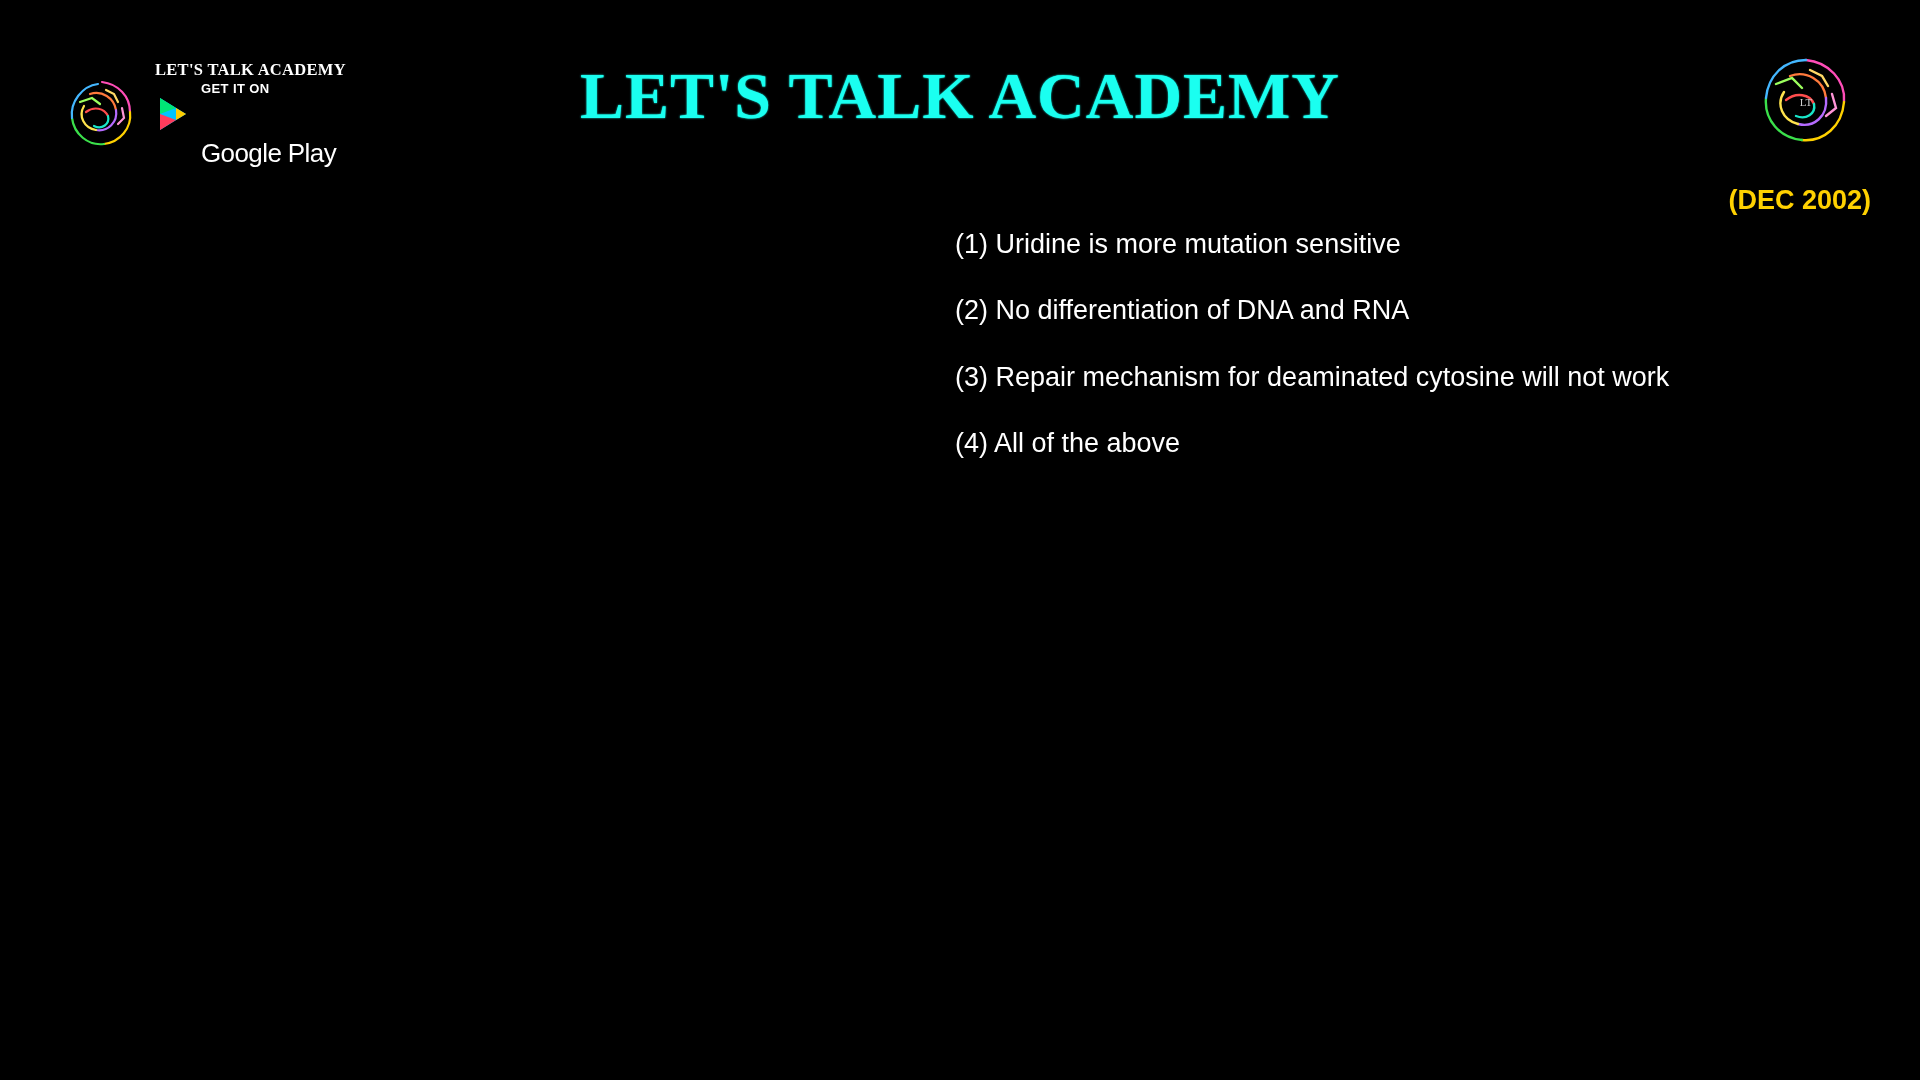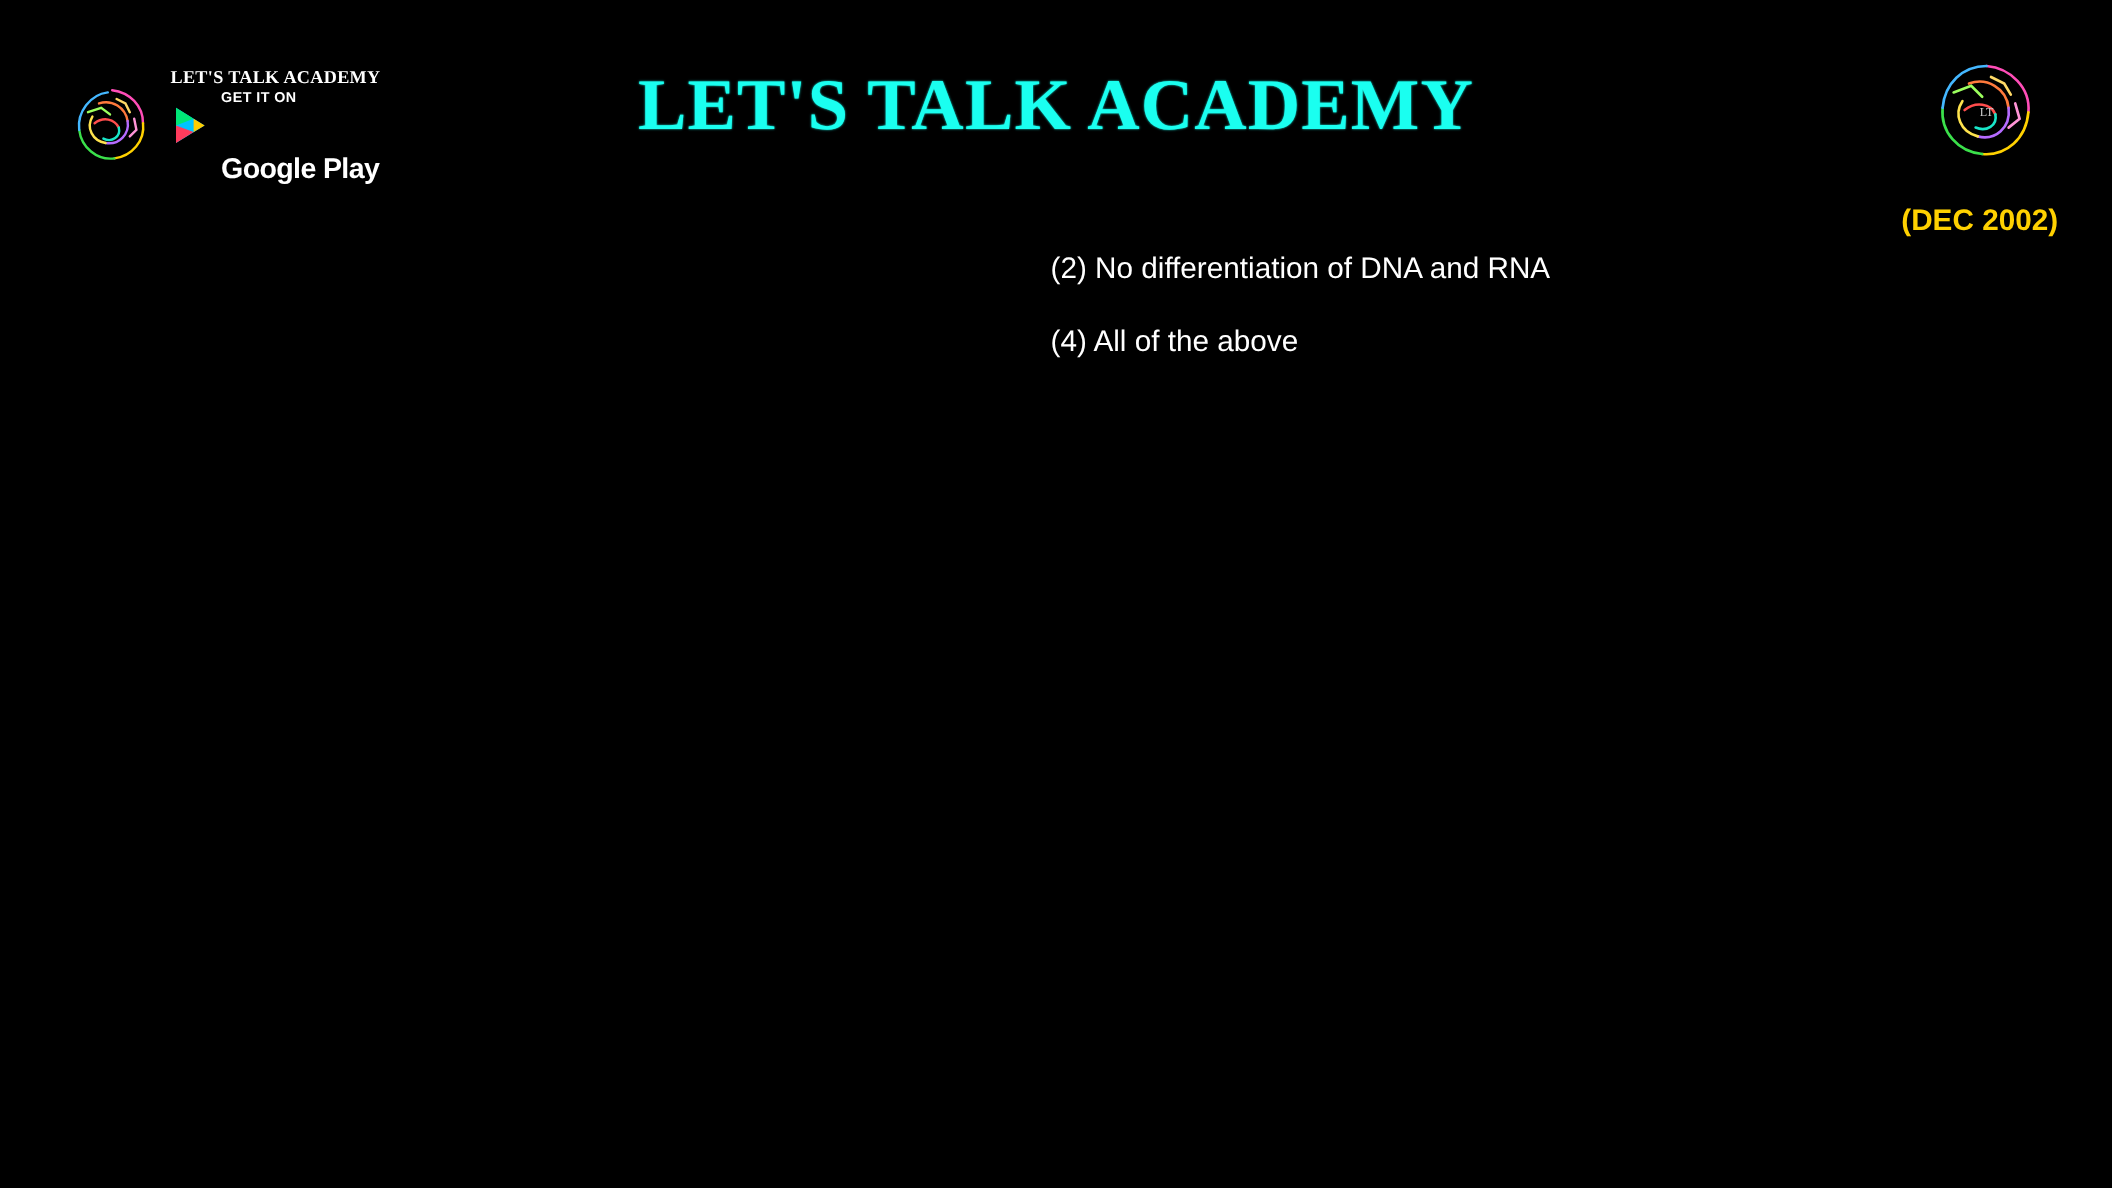--- a/index.html
+++ b/index.html
@@ -79,7 +79,7 @@
   }
   .google-play {
     font-family: "Liberation Sans", sans-serif;
-    font-weight: bold;
+    font-weight: normal;
     font-size: 26px;
     color: #ffffff;
     letter-spacing: -0.6px;

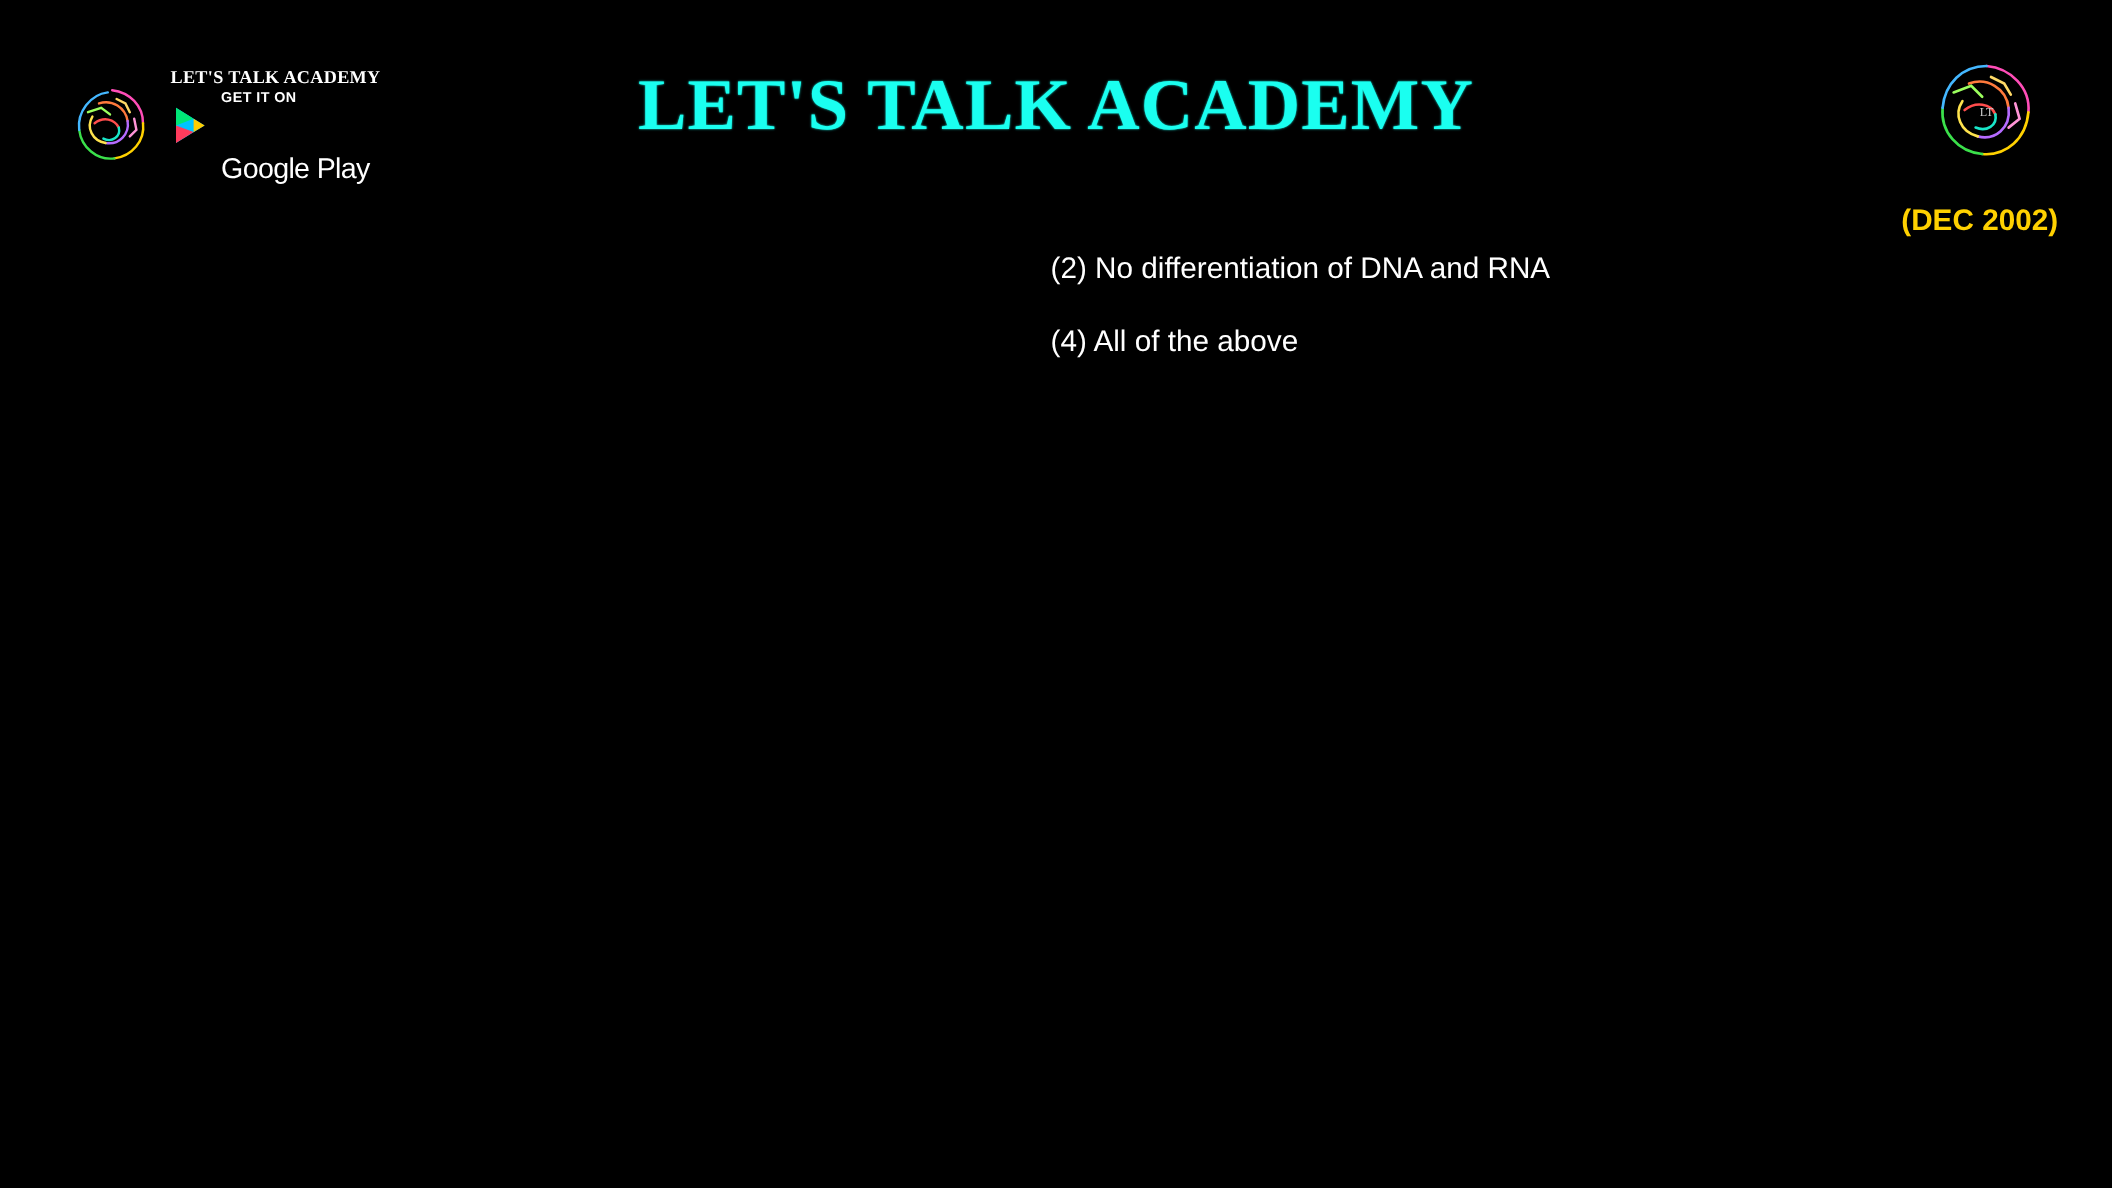--- a/index.html
+++ b/index.html
@@ -224,6 +224,7 @@
 <div class="content">
   <div class="exam-tag">(DEC 2002)</div>
   <div class="options">
+    <div class="option">(1) Uridine is more mutation sensitive</div>
     <div class="option">(2) No differentiation of DNA and RNA</div>
     <div class="option">(4) All of the above</div>
   </div>

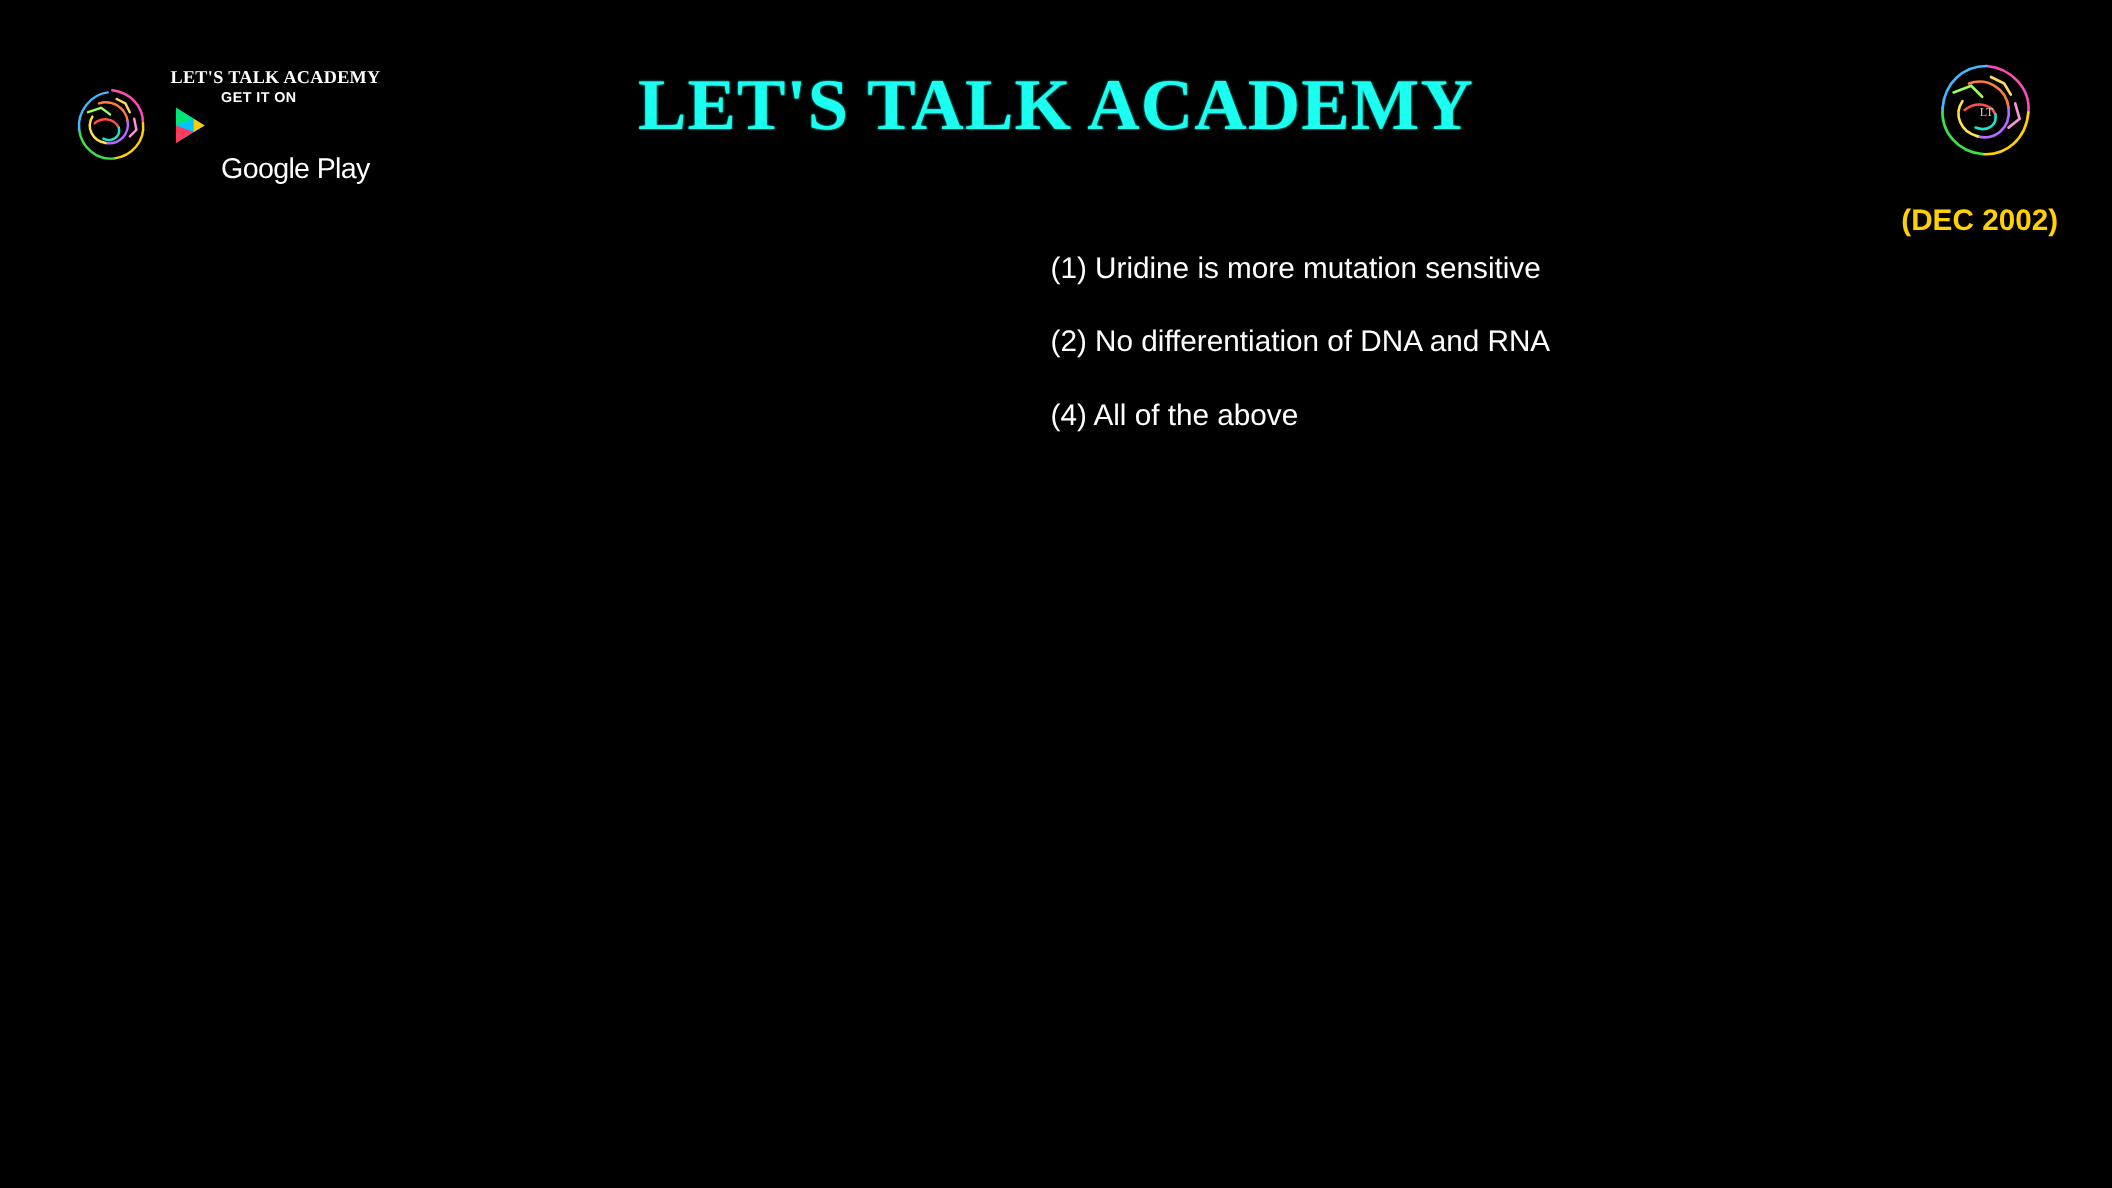--- a/index.html
+++ b/index.html
@@ -226,6 +226,7 @@
   <div class="options">
     <div class="option">(1) Uridine is more mutation sensitive</div>
     <div class="option">(2) No differentiation of DNA and RNA</div>
+    <div class="option">(3) Repair mechanism for deaminated cytosine will not work</div>
     <div class="option">(4) All of the above</div>
   </div>
 </div>

